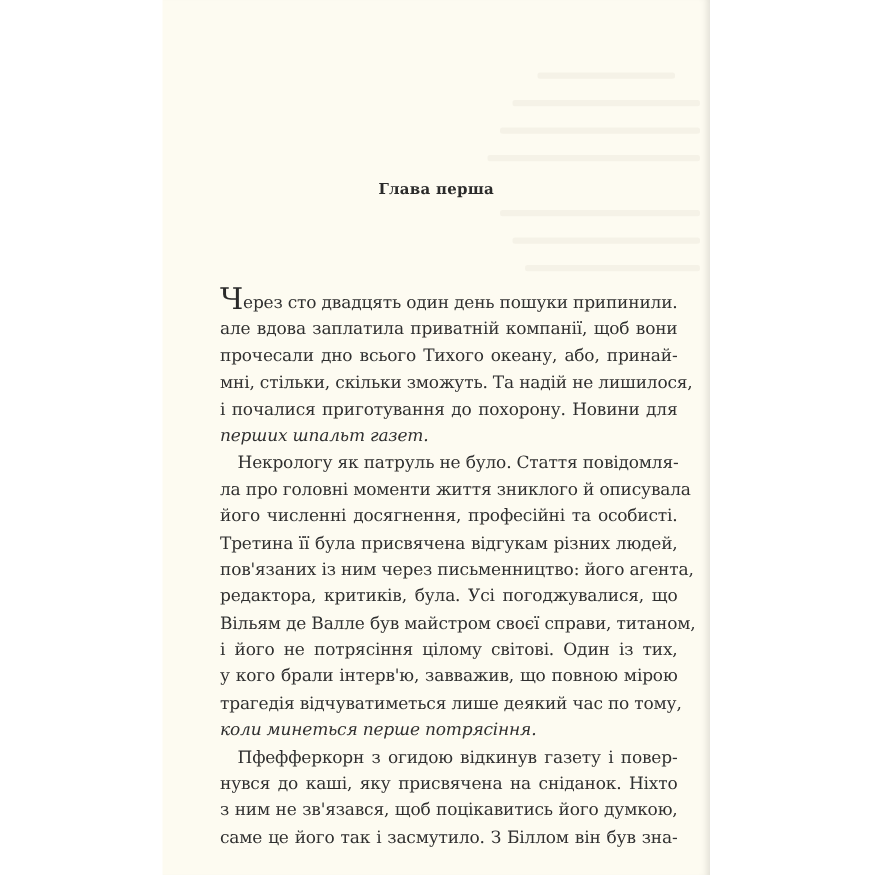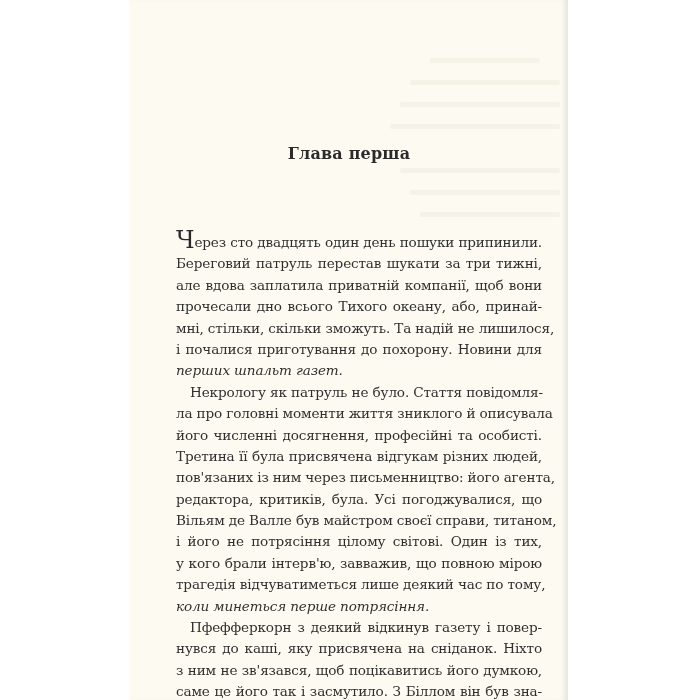--- a/index.html
+++ b/index.html
@@ -23,7 +23,7 @@
   .chapter-title {
     position: absolute; left: 0; width: 438px; top: 144px;
     text-align: center; font-family: "DejaVu Serif", serif;
-    font-weight: bold; font-size: 16px; color: #2b2b2b; letter-spacing: 0.2px;
+    font-weight: bold; font-size: 12px; color: #2b2b2b; letter-spacing: 0.2px;
   }
   .body-text {
     position: absolute; left: 46px; top: 232px; width: 366px;

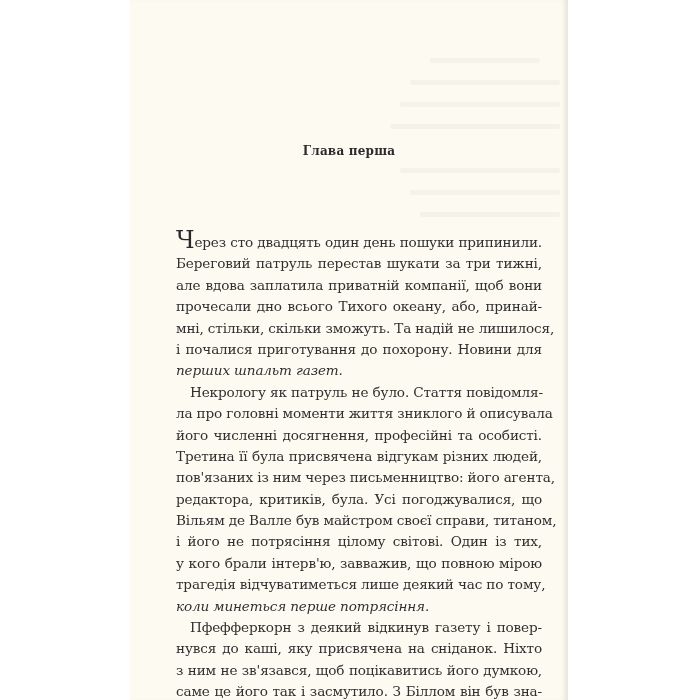--- a/index.html
+++ b/index.html
@@ -59,7 +59,6 @@
   <div class="body-text">
     <div>
       <span class="line"><span class="dropcap">Ч</span><span>ерез сто двадцять один день пошуки припинили.</span></span>
-      <span class="line">Береговий патруль перестав шукати за три тижні,</span>
       <span class="line">але вдова заплатила приватній компанії, щоб вони</span>
       <span class="line">прочесали дно всього Тихого океану, або, принай-</span>
       <span class="line">мні, стільки, скільки зможуть. Та надій не лишилося,</span>

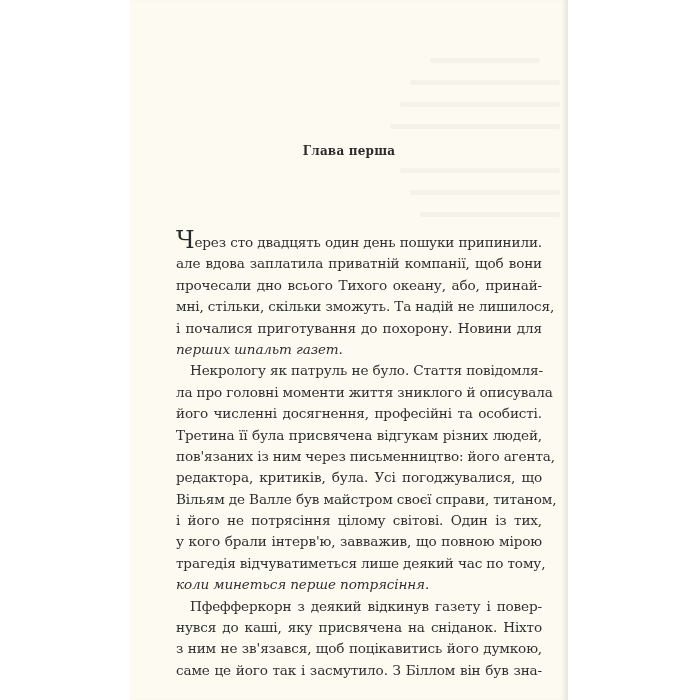--- a/index.html
+++ b/index.html
@@ -79,7 +79,7 @@
       <span class="line last">коли минеться перше потрясіння.</span>
     </div>
     <div>
-      <span class="line indent">Пфефферкорн з деякий відкинув газету і повер-</span>
+      <span class="line indent">Пфефферкорн з огидою відкинув газету і повер-</span>
       <span class="line">нувся до каші, яку присвячена на сніданок. Ніхто</span>
       <span class="line">з ним не зв'язався, щоб поцікавитись його думкою,</span>
       <span class="line">саме це його так і засмутило. З Біллом він був зна-</span>

